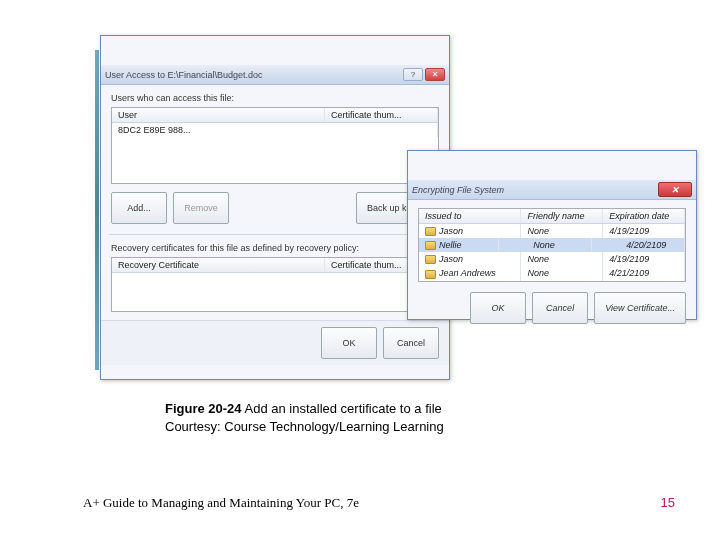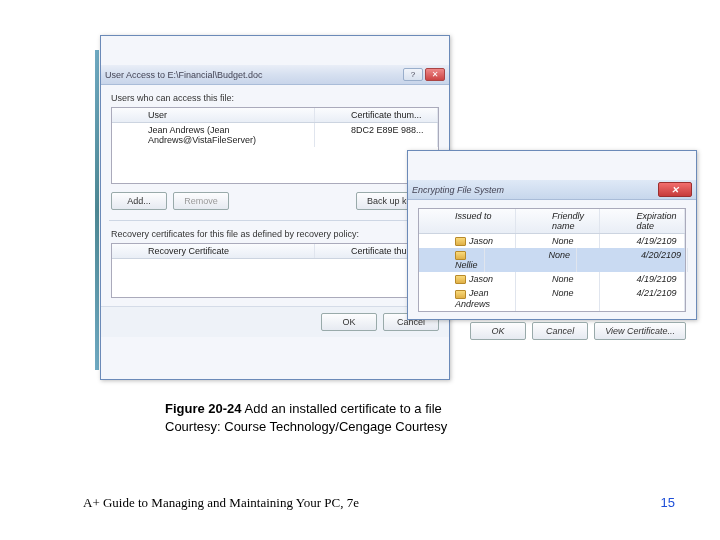--- a/index.html
+++ b/index.html
@@ -58,7 +58,6 @@
   .list-header > div, .list-row > div {
     padding: 2px 6px;
     border-right: 1px solid #e0e5ee;
-    margin-left: 30px;
   }
   .list-row { display: flex; }
   .list-rows { min-height: 60px; }

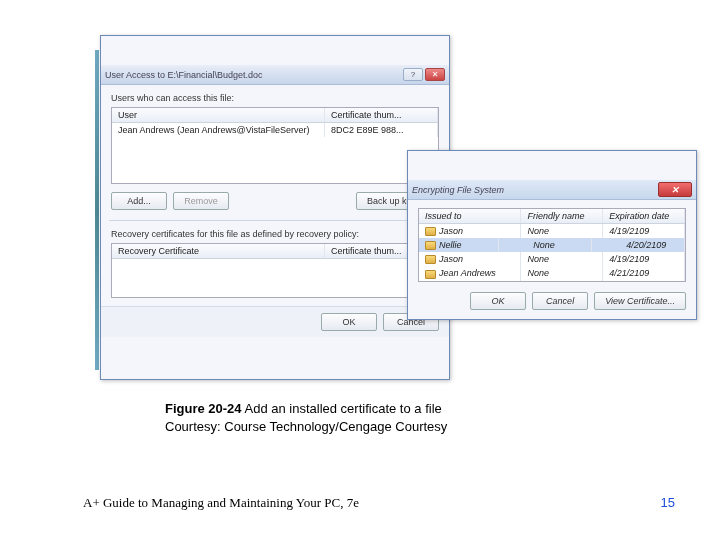--- a/index.html
+++ b/index.html
@@ -143,7 +143,6 @@
       </div>
       <div class="list-rows">
         <div class="list-row">
-          <div style="flex:2">Jean Andrews (Jean Andrews@VistaFileServer)</div>
           <div style="flex:1">8DC2 E89E 988...</div>
         </div>
       </div>

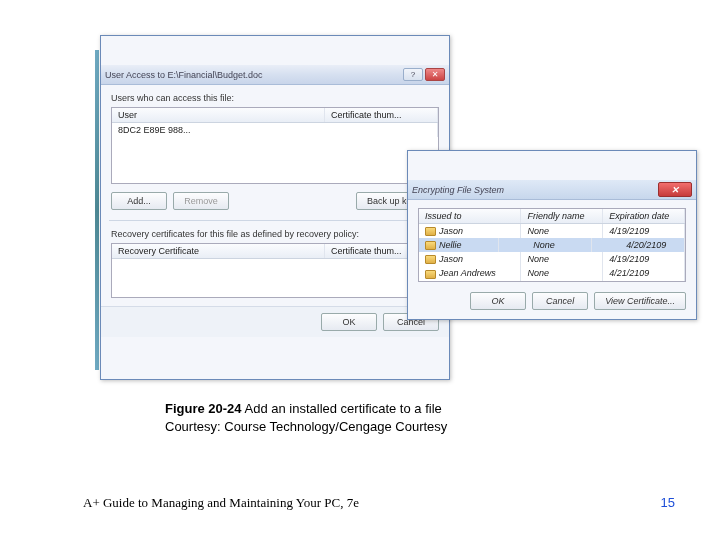--- a/index.html
+++ b/index.html
@@ -63,7 +63,7 @@
   .list-rows { min-height: 60px; }
   .btnrow { display: flex; gap: 6px; margin-top: 8px; }
   .btn {
-    height: 18px;
+    height: 32px;
     min-width: 56px;
     padding: 0 10px;
     border: 1px solid #9aa;

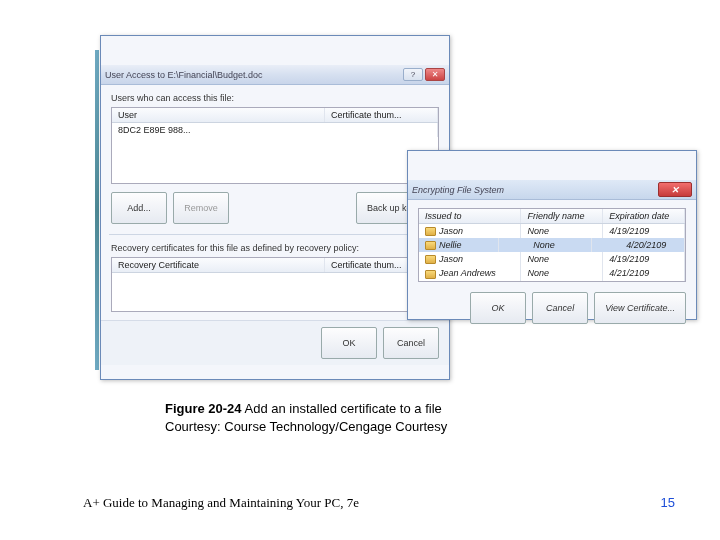--- a/index.html
+++ b/index.html
@@ -215,7 +215,7 @@
 
 <div class="caption">
   <b>Figure 20-24</b><span> Add an installed certificate to a file</span><br>
-  <span>Courtesy: Course Technology/Cengage Courtesy</span>
+  <span>Courtesy: Course Technology/Learning Learning</span>
 </div>
 
 <div class="book-footer-left">A+ Guide to Managing and Maintaining Your PC, 7e</div>

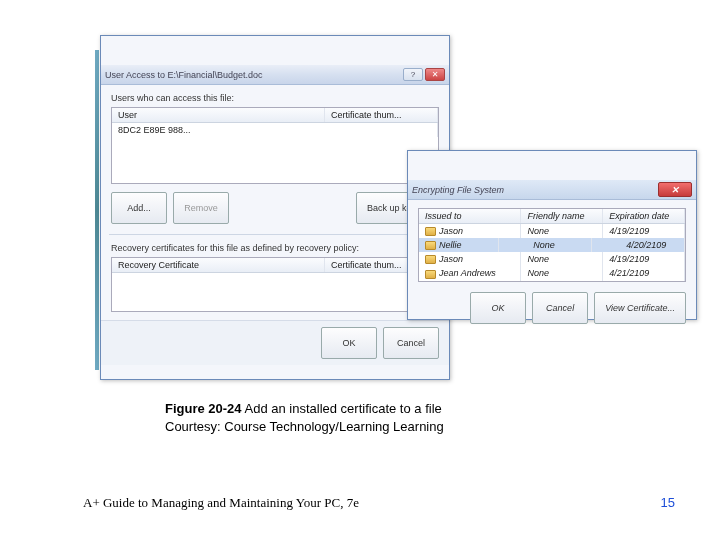--- a/index.html
+++ b/index.html
@@ -115,7 +115,7 @@
   }
   .book-footer-right {
     position:absolute; right:45px; top:495px;
-    font-family: Arial, sans-serif; font-size:13px; color:#1d4ed8;margin-left:28px;
+    font-family: Arial, sans-serif; font-size:13px; color:#be185d;margin-left:28px;
   }
   .left-strip {
     position:absolute;left:95px;top:50px;width:4px;height:320px;

